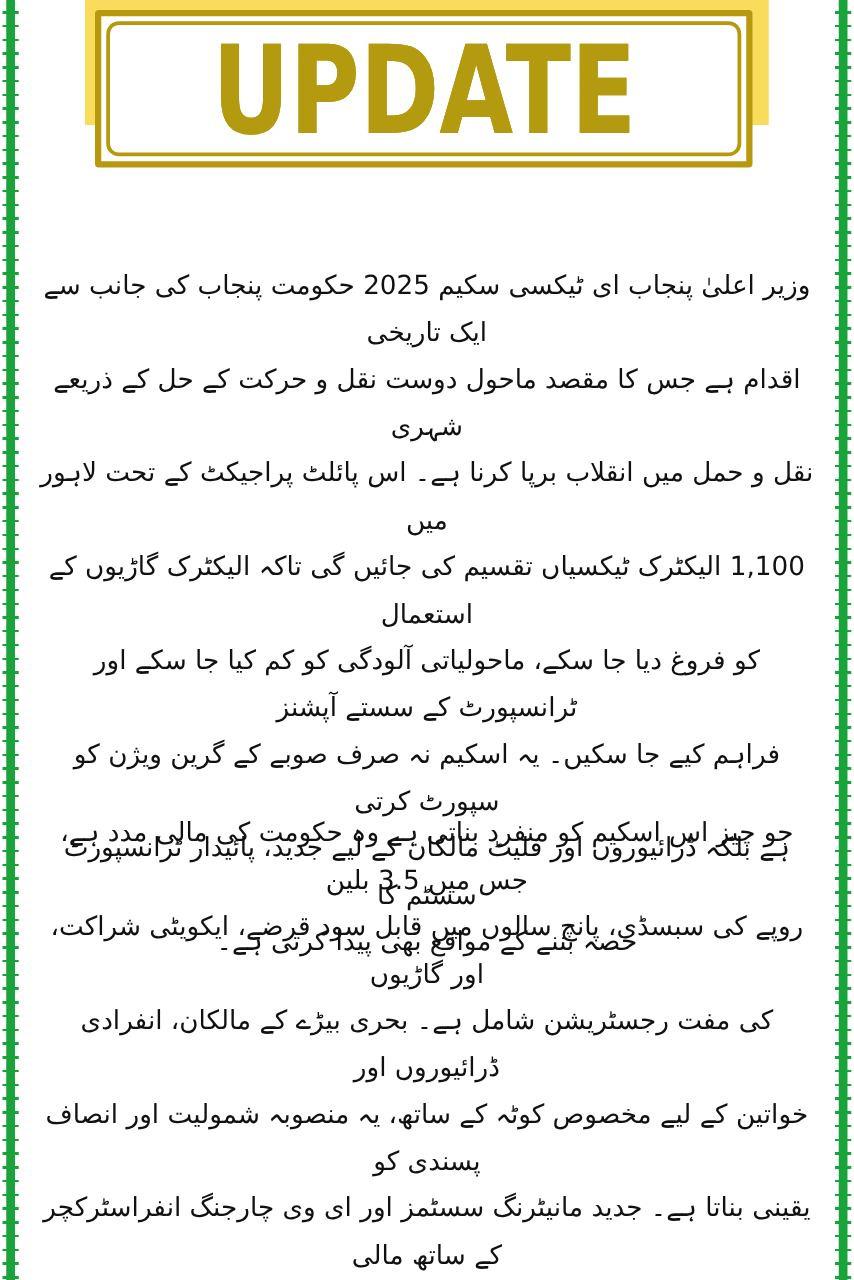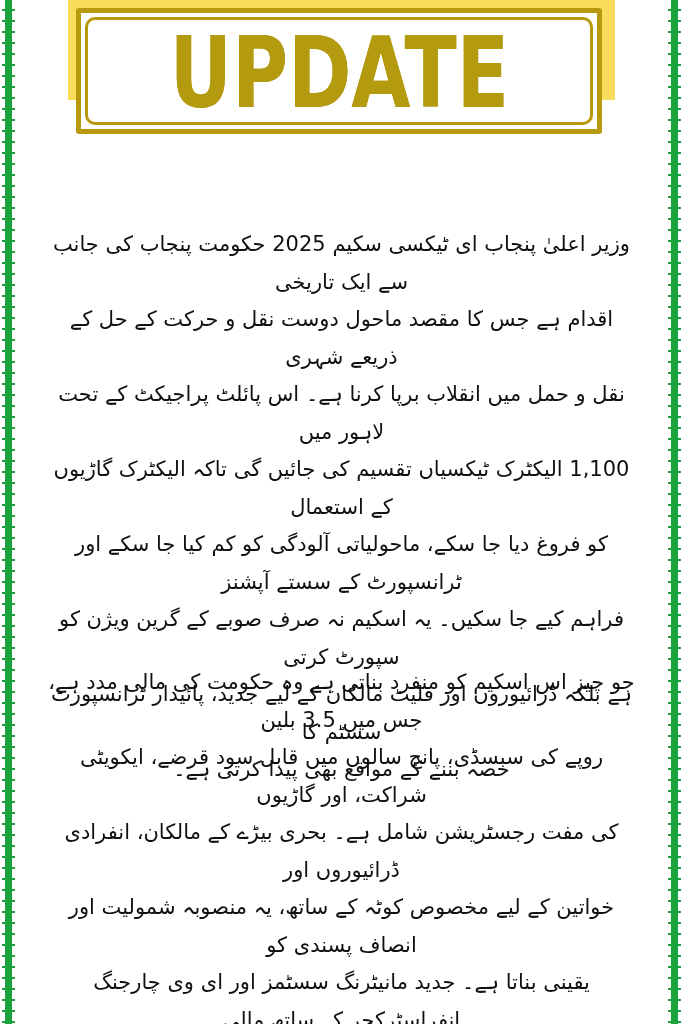--- a/index.html
+++ b/index.html
@@ -99,7 +99,7 @@
     .para {
       font-size: 21px;
       line-height: 37.5px;
-      margin: 16px;
+      margin: 0;
       text-align-last: center;
     }
     .para-1 { top: 210px; }

